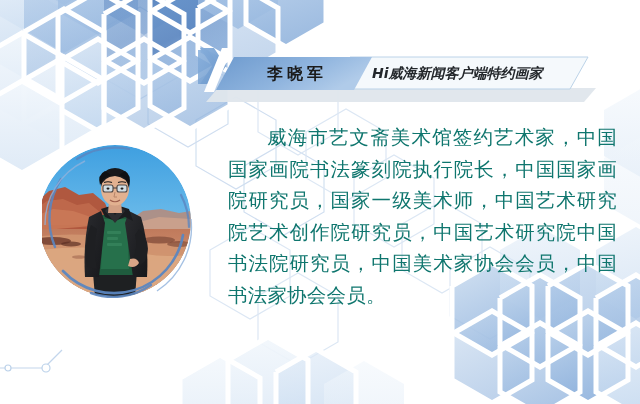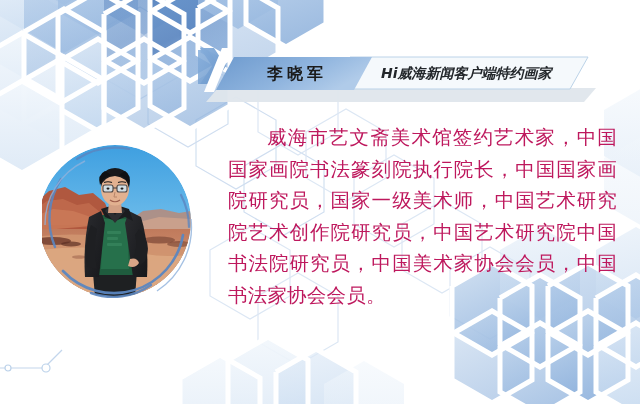--- a/index.html
+++ b/index.html
@@ -79,7 +79,6 @@
     color: #23272b;
     letter-spacing: 0px;
     white-space: nowrap;
-    margin-left: 9px;
   }
   
   #bio-text {

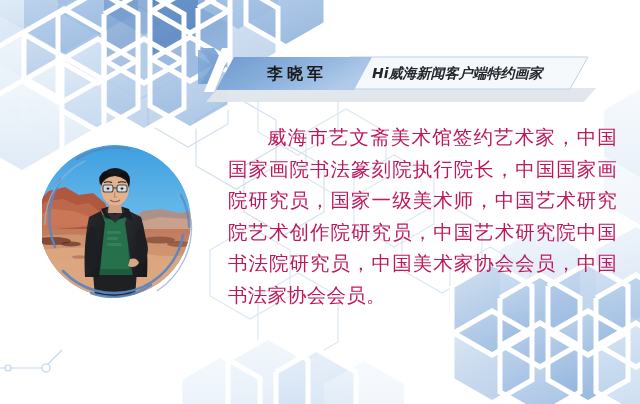--- a/index.html
+++ b/index.html
@@ -88,7 +88,7 @@
     width: 389px;
     font-size: 19.5px;
     line-height: 31.5px;
-    color: #be185d;
+    color: #0f766e;
     text-align: justify;
     text-indent: 39px;
     letter-spacing: 0.2px;

